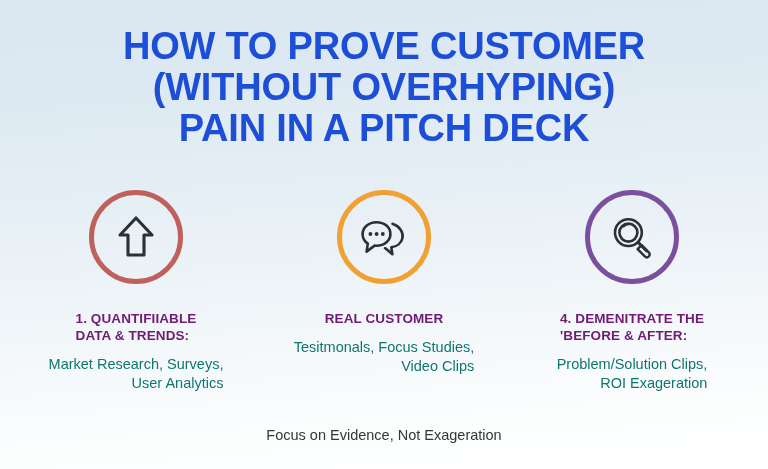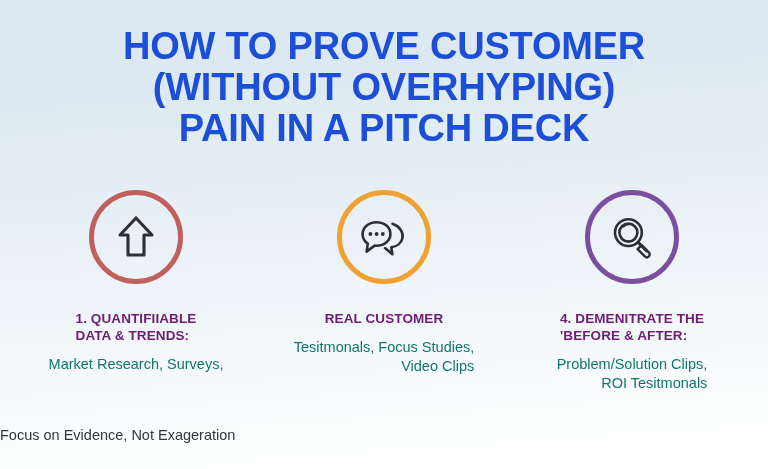--- a/index.html
+++ b/index.html
@@ -130,6 +130,7 @@
       </div>
       <div class="col-body">
         <span>Market Research, Surveys,</span><br>
+        <span>User Analytics</span>
       </div>
     </div>
 

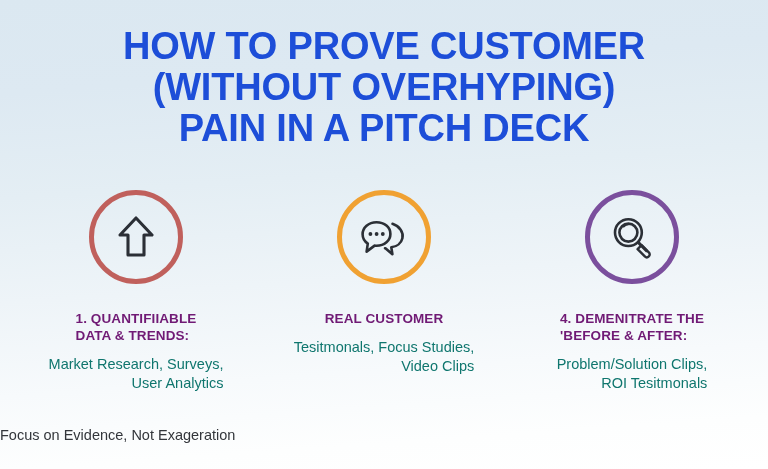--- a/index.html
+++ b/index.html
@@ -177,7 +177,7 @@
       </div>
       <div class="col-body">
         <span>Problem/Solution Clips,</span><br>
-        <span>ROI Tesitmonals</span>
+        <span>ROI Exageration</span>
       </div>
     </div>
 

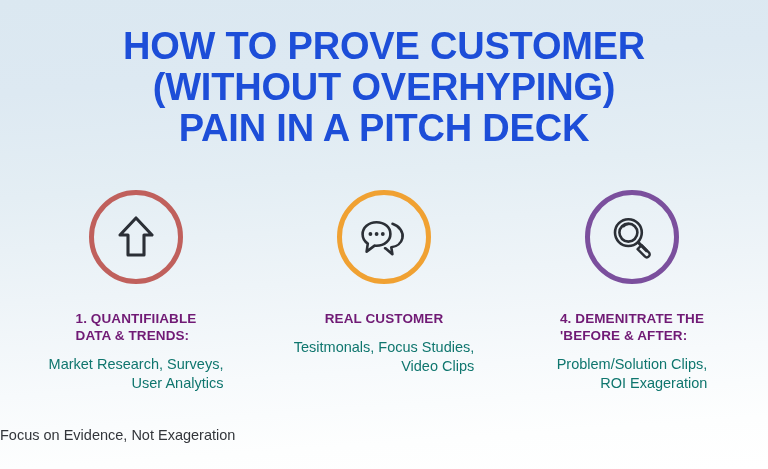--- a/index.html
+++ b/index.html
@@ -99,6 +99,7 @@
     top: 427px;
     left: 0;
     width: 768px;
+    text-align: center;
     font-size: 14.5px;
     color: #33363b;
   }

